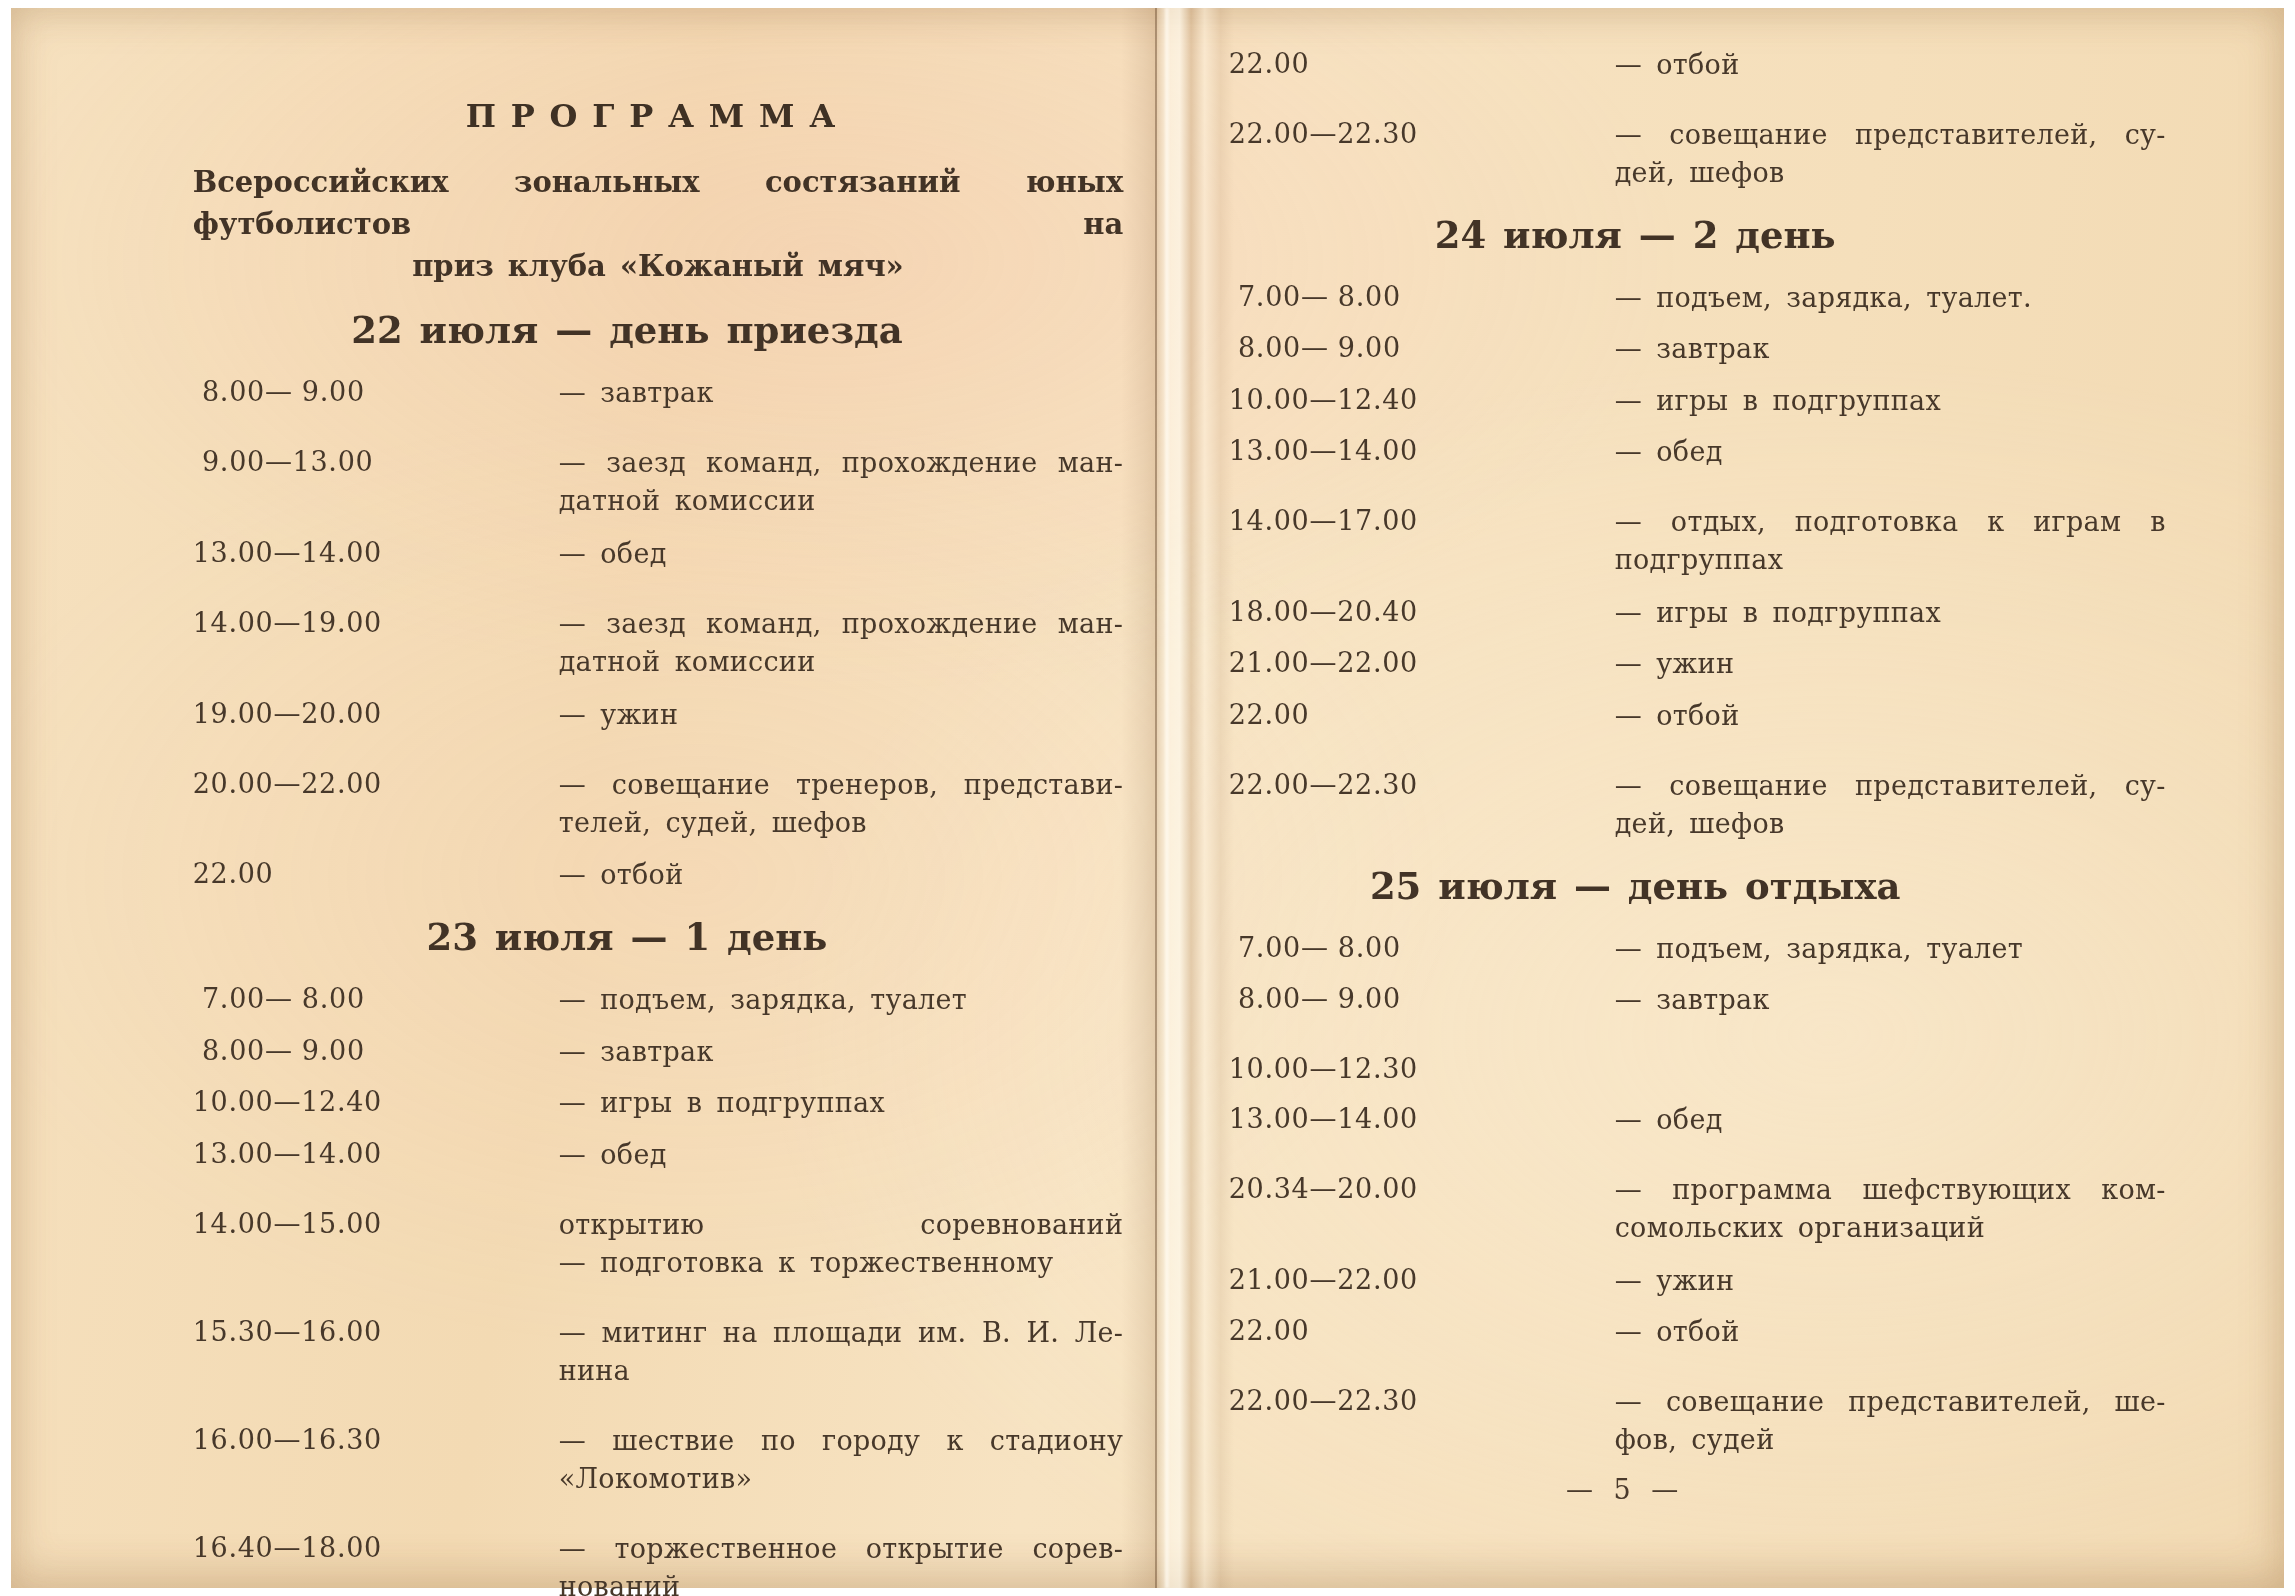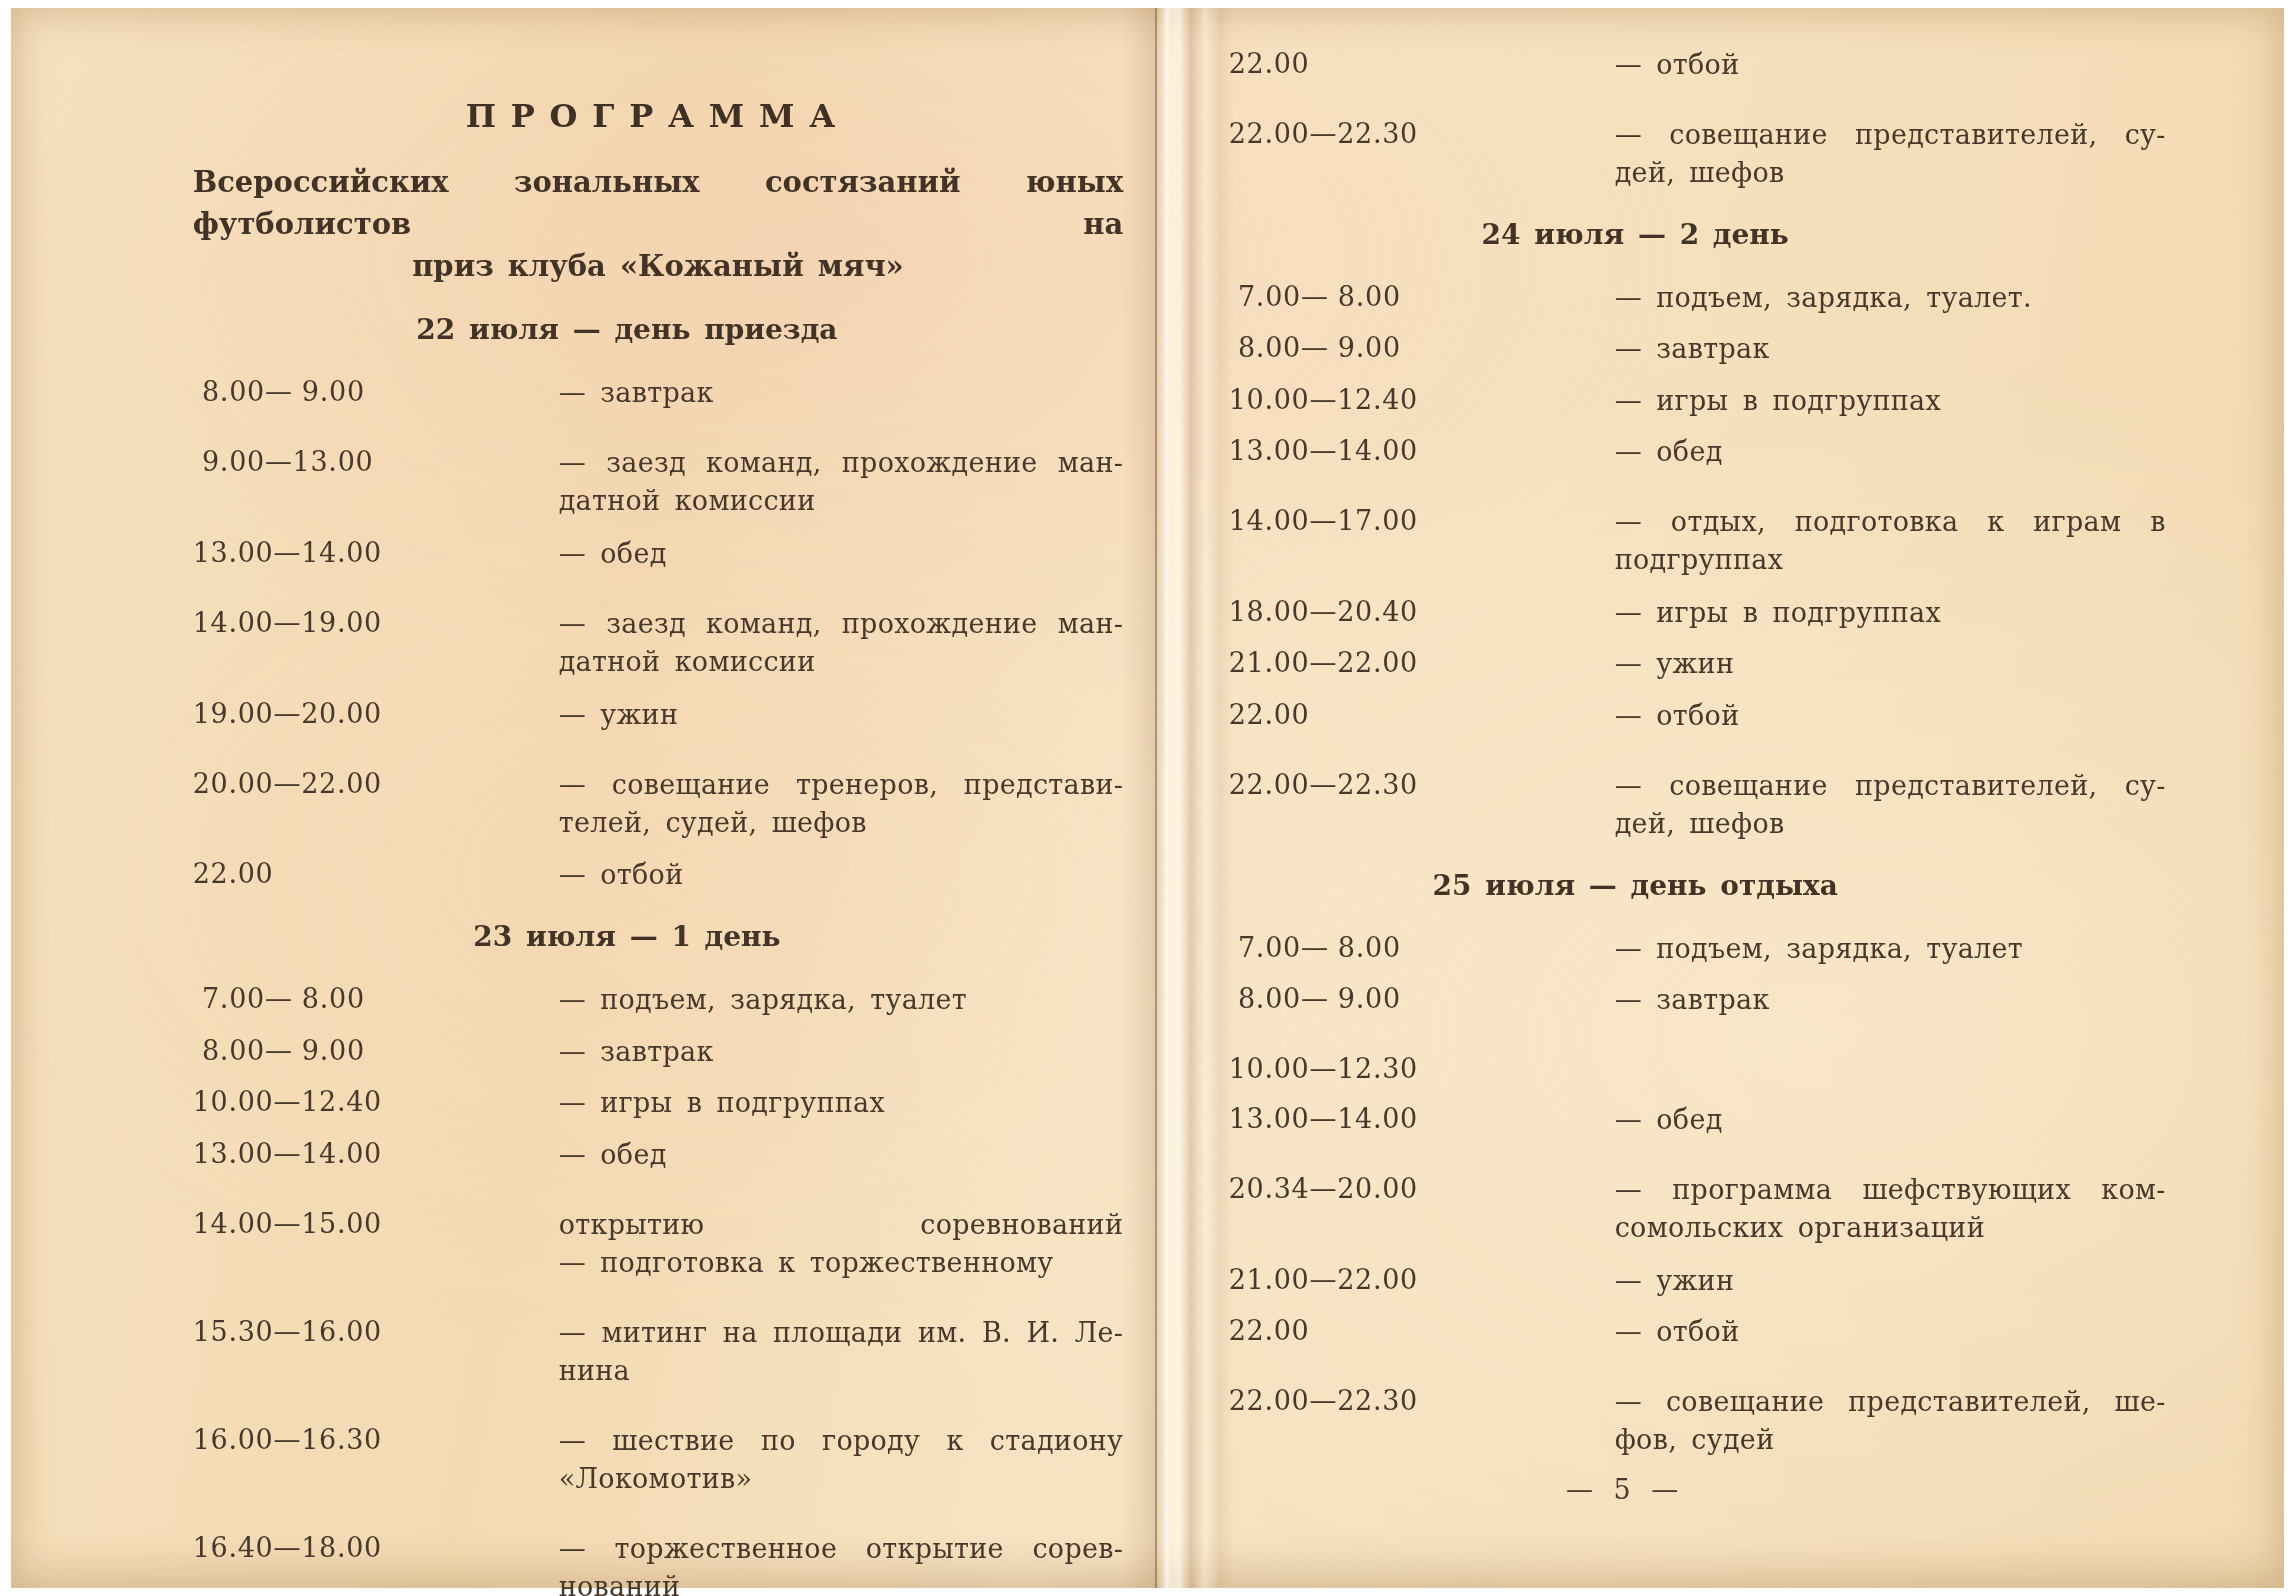--- a/index.html
+++ b/index.html
@@ -67,7 +67,7 @@
   
   .section-heading{
     margin:27px 0 28px;text-align:center;
-    font-size:28px;font-weight:bold;line-height:32px;
+    font-size:37px;font-weight:bold;line-height:32px;
     word-spacing:4px;color:#423326;
     position:relative;left:-31px;
   }

